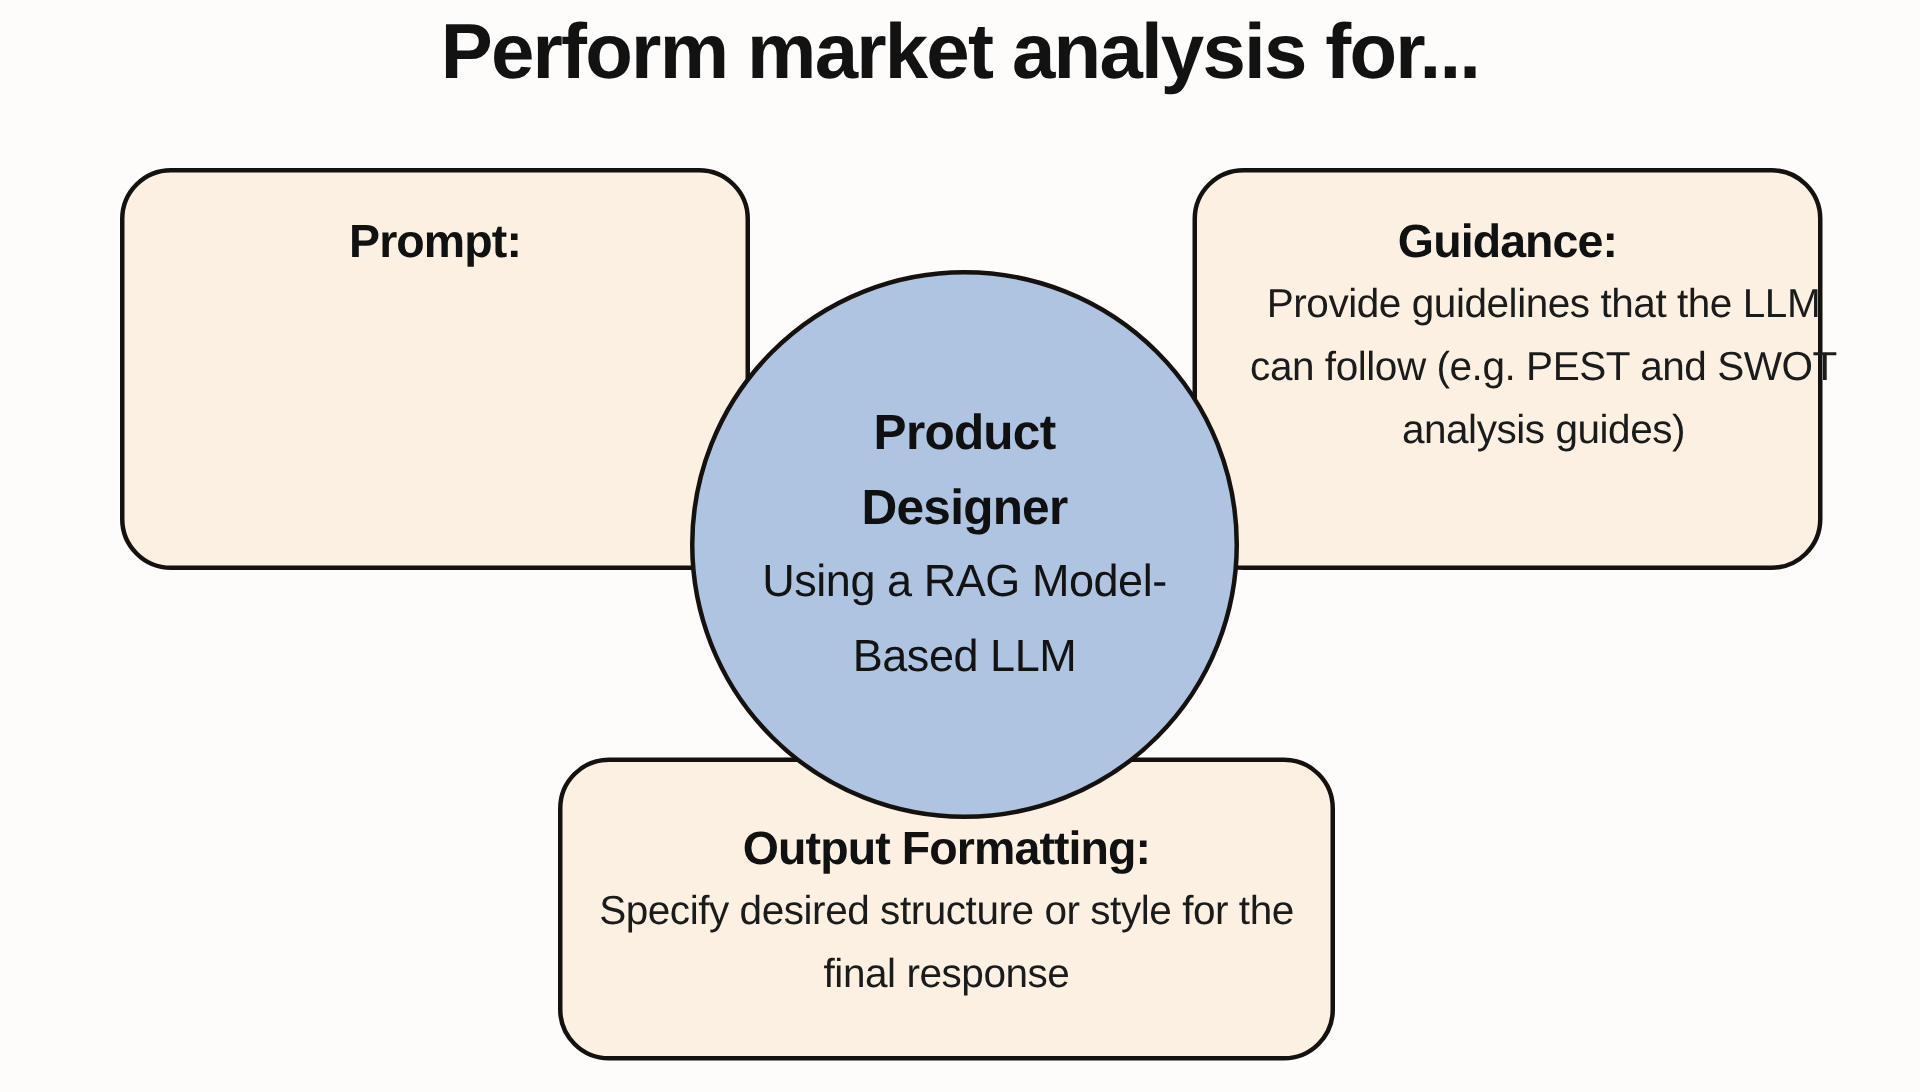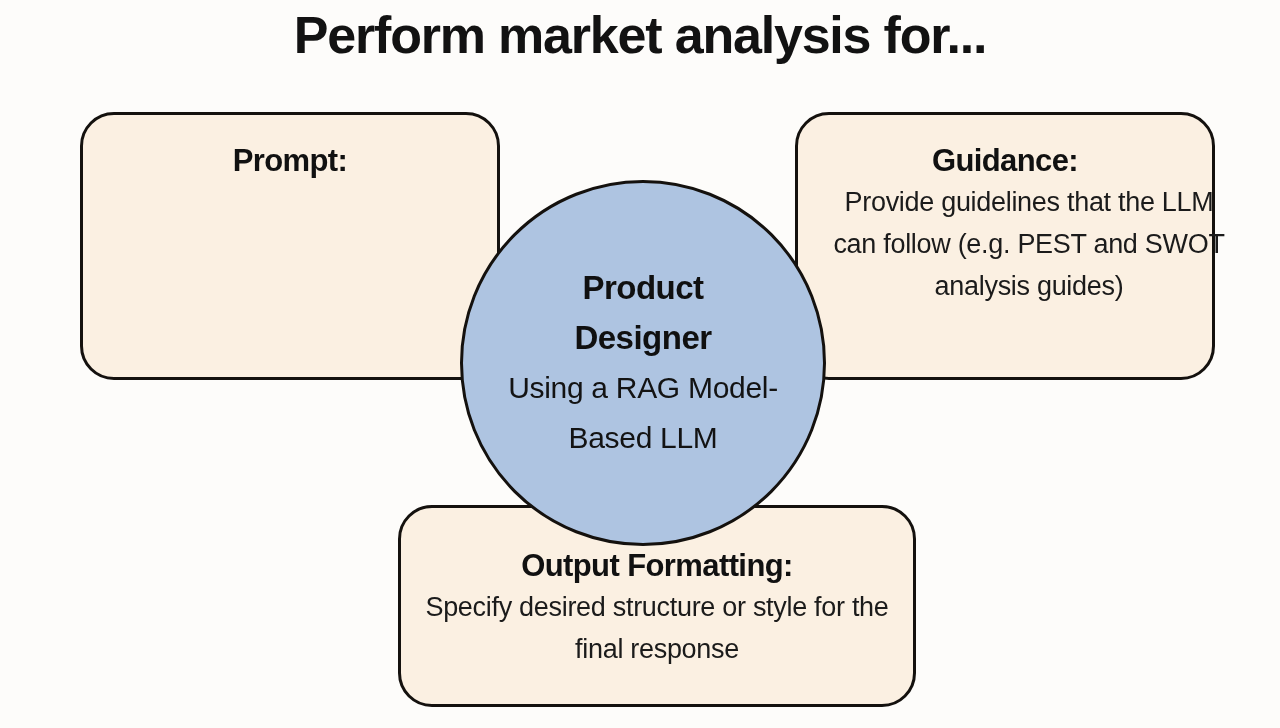--- a/index.html
+++ b/index.html
@@ -102,7 +102,7 @@
 
   
   #box-output {
-    left: 398px;
+    left: 372px;
     top: 505px;
     width: 518px;
     height: 202px;

